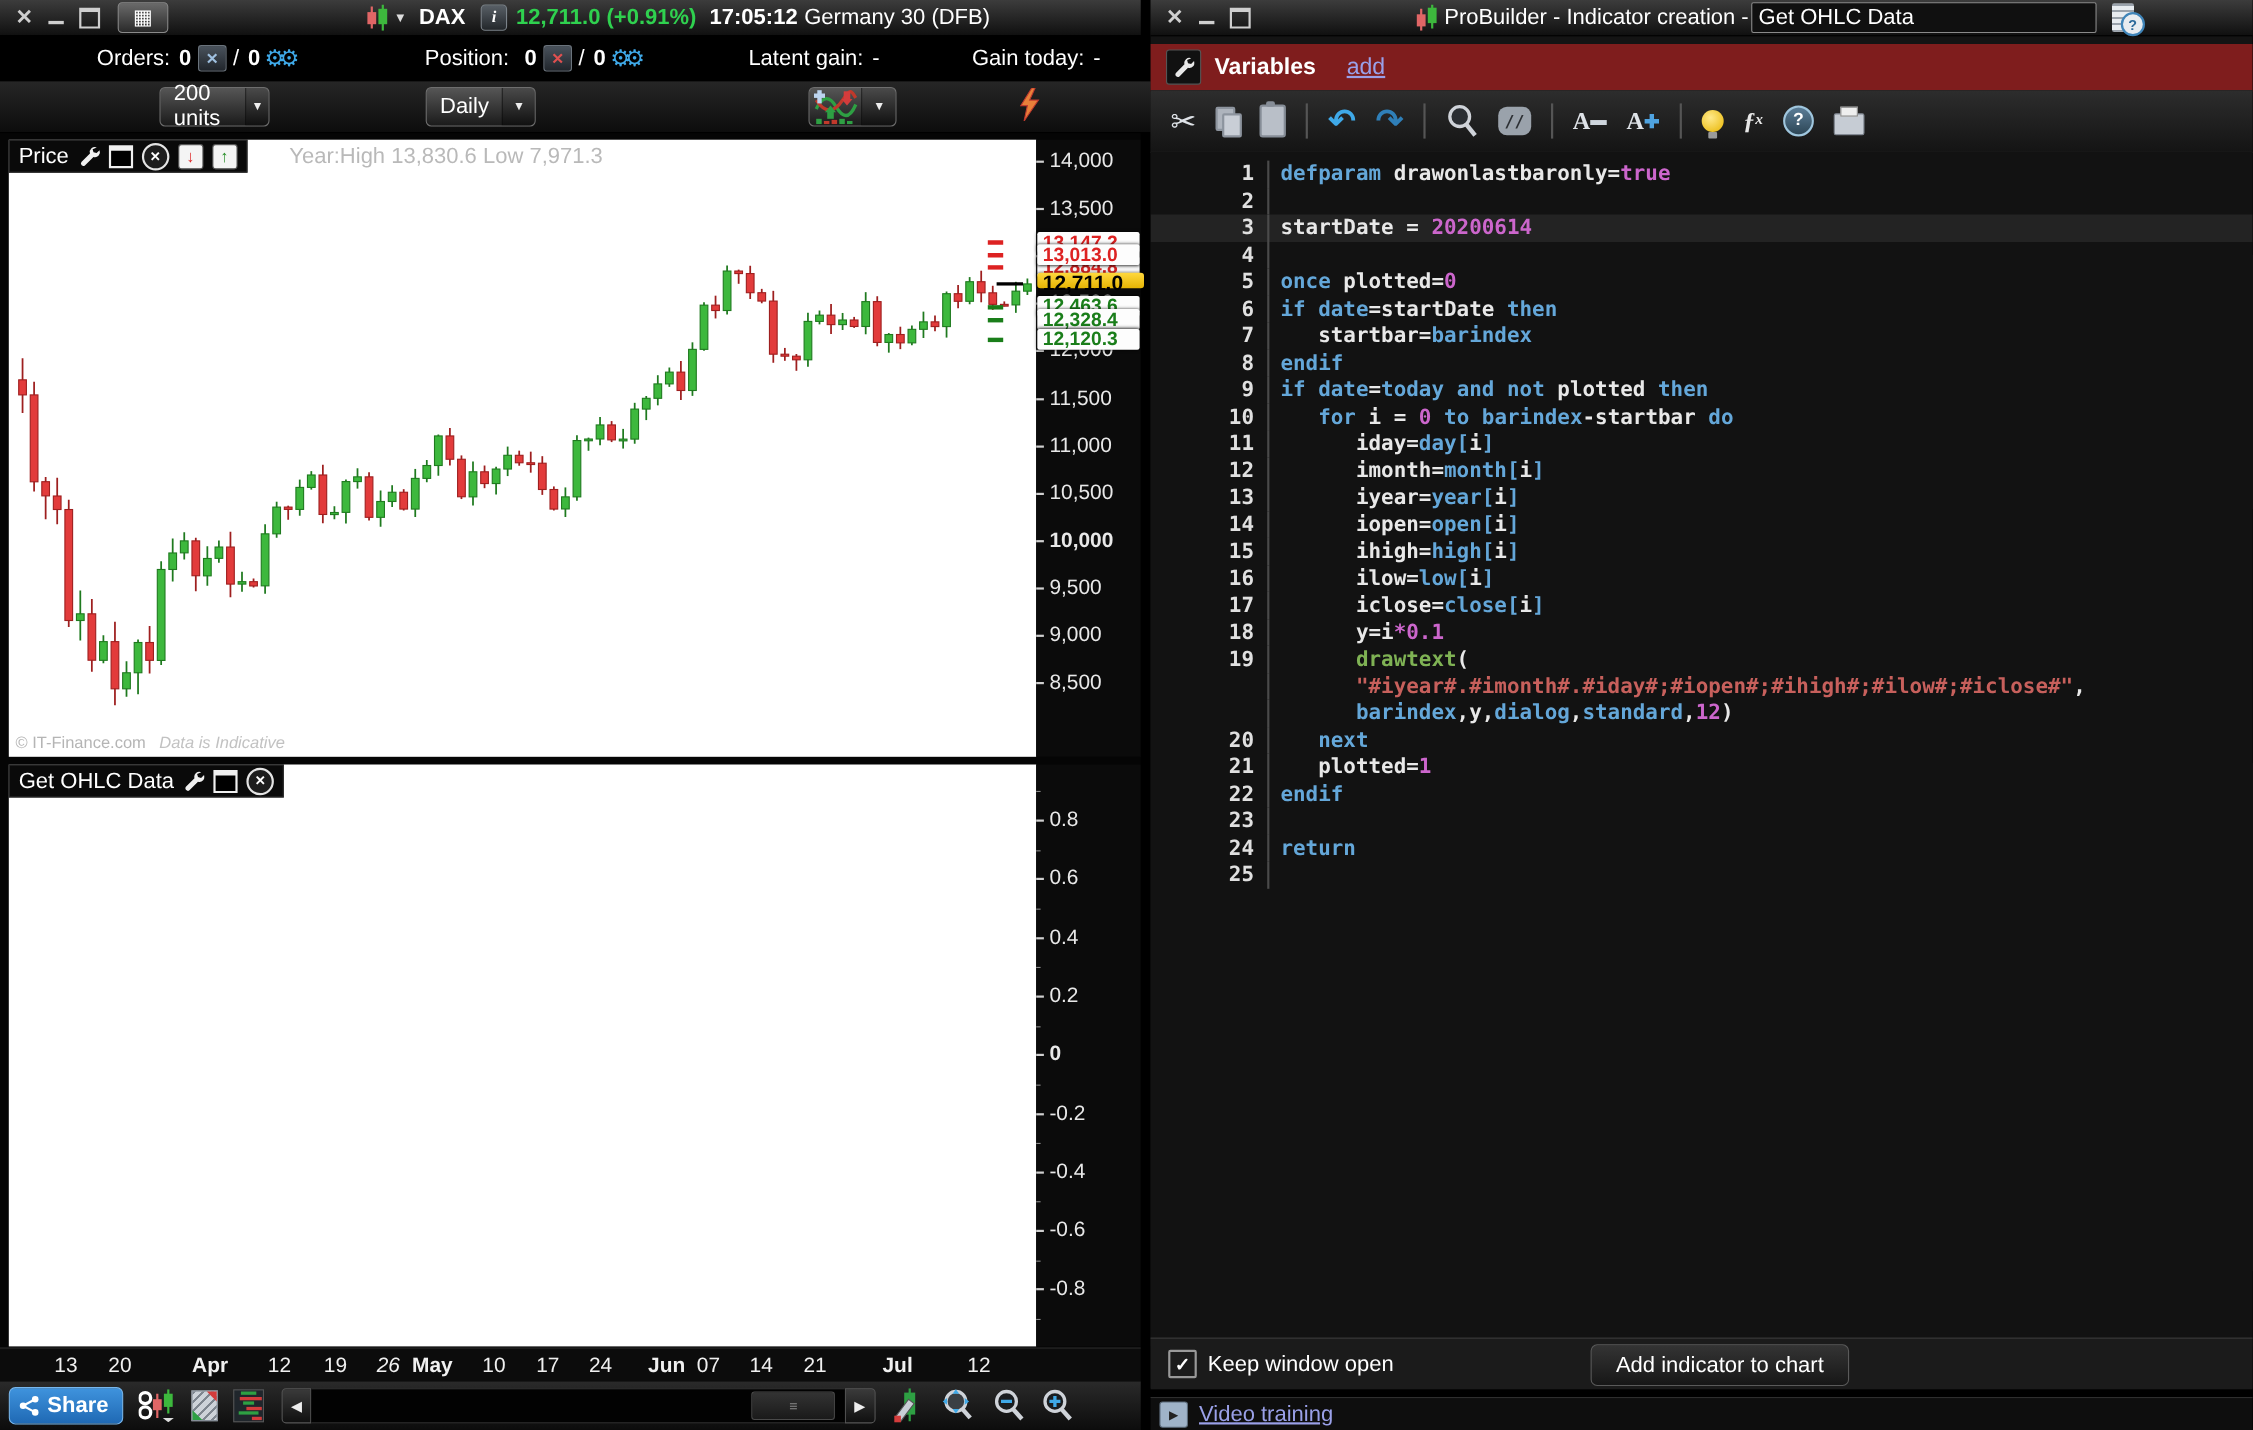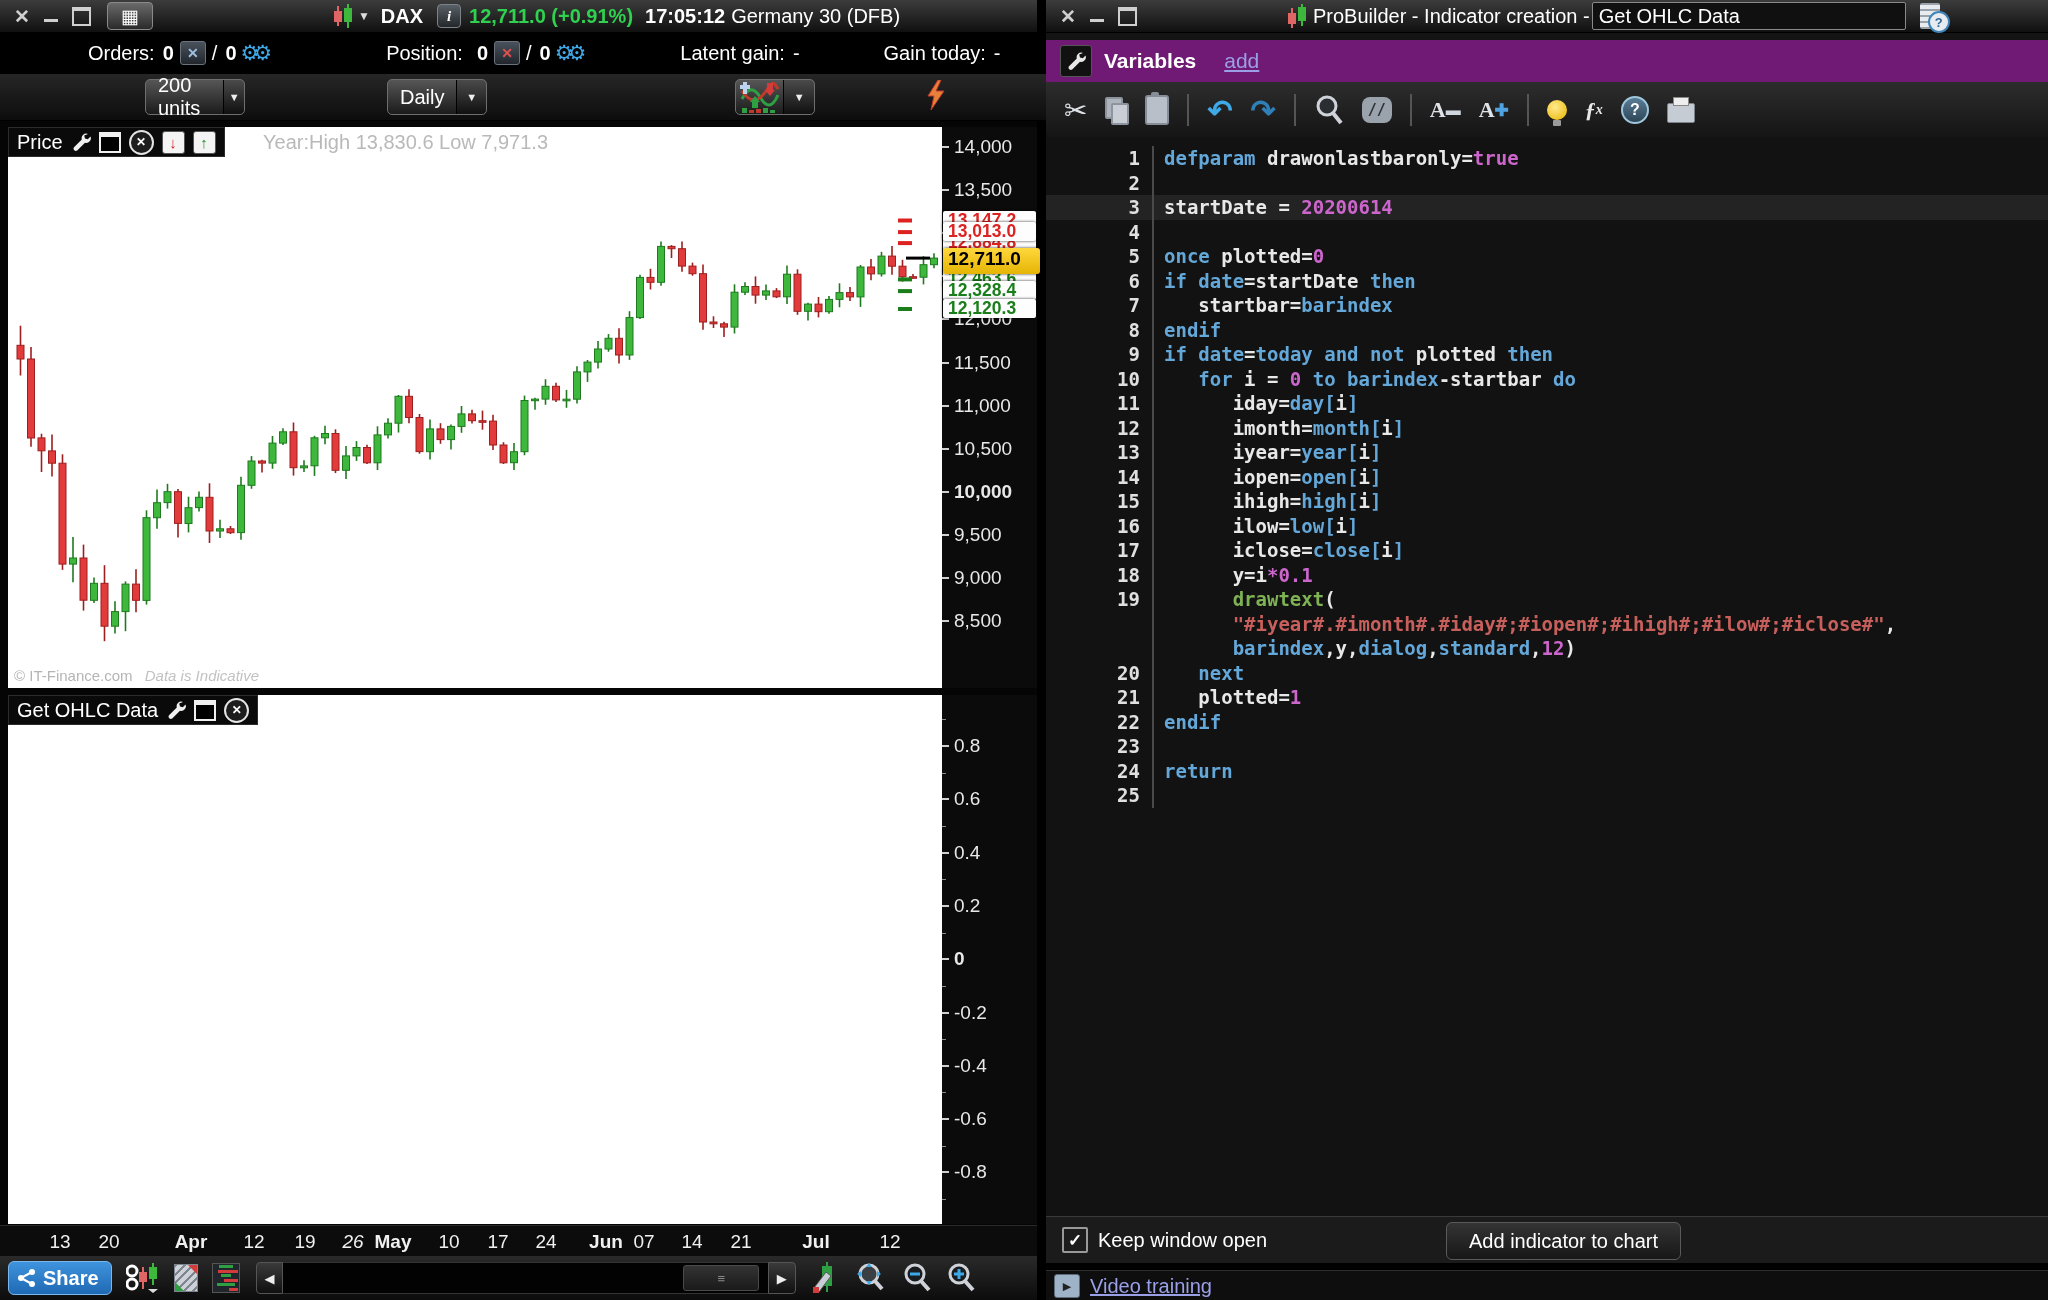--- a/index.html
+++ b/index.html
@@ -80,7 +80,7 @@
   #right-window{left:1046px;top:0;width:1002px;height:1262px;background:#141414;}
   #name-input{width:300px;height:26px;background:#101010;border:1px solid #8a8a8a;border-radius:2px;
               color:#fff;font-size:20px;font-family:"Liberation Sans",sans-serif;padding:0 6px;margin-left:2px;}
-  #variables-row{left:0;top:40px;width:1002px;height:42px;background:#701a75;border-bottom:1px solid #000;
+  #variables-row{left:0;top:40px;width:1002px;height:42px;background:#7f1d1d;border-bottom:1px solid #000;
                  display:flex;align-items:center;font-size:21px;}
   .wrench-btn{margin-left:14px;width:30px;height:30px;background:#111;border:1px solid #555;border-radius:3px;
               display:flex;align-items:center;justify-content:center;}

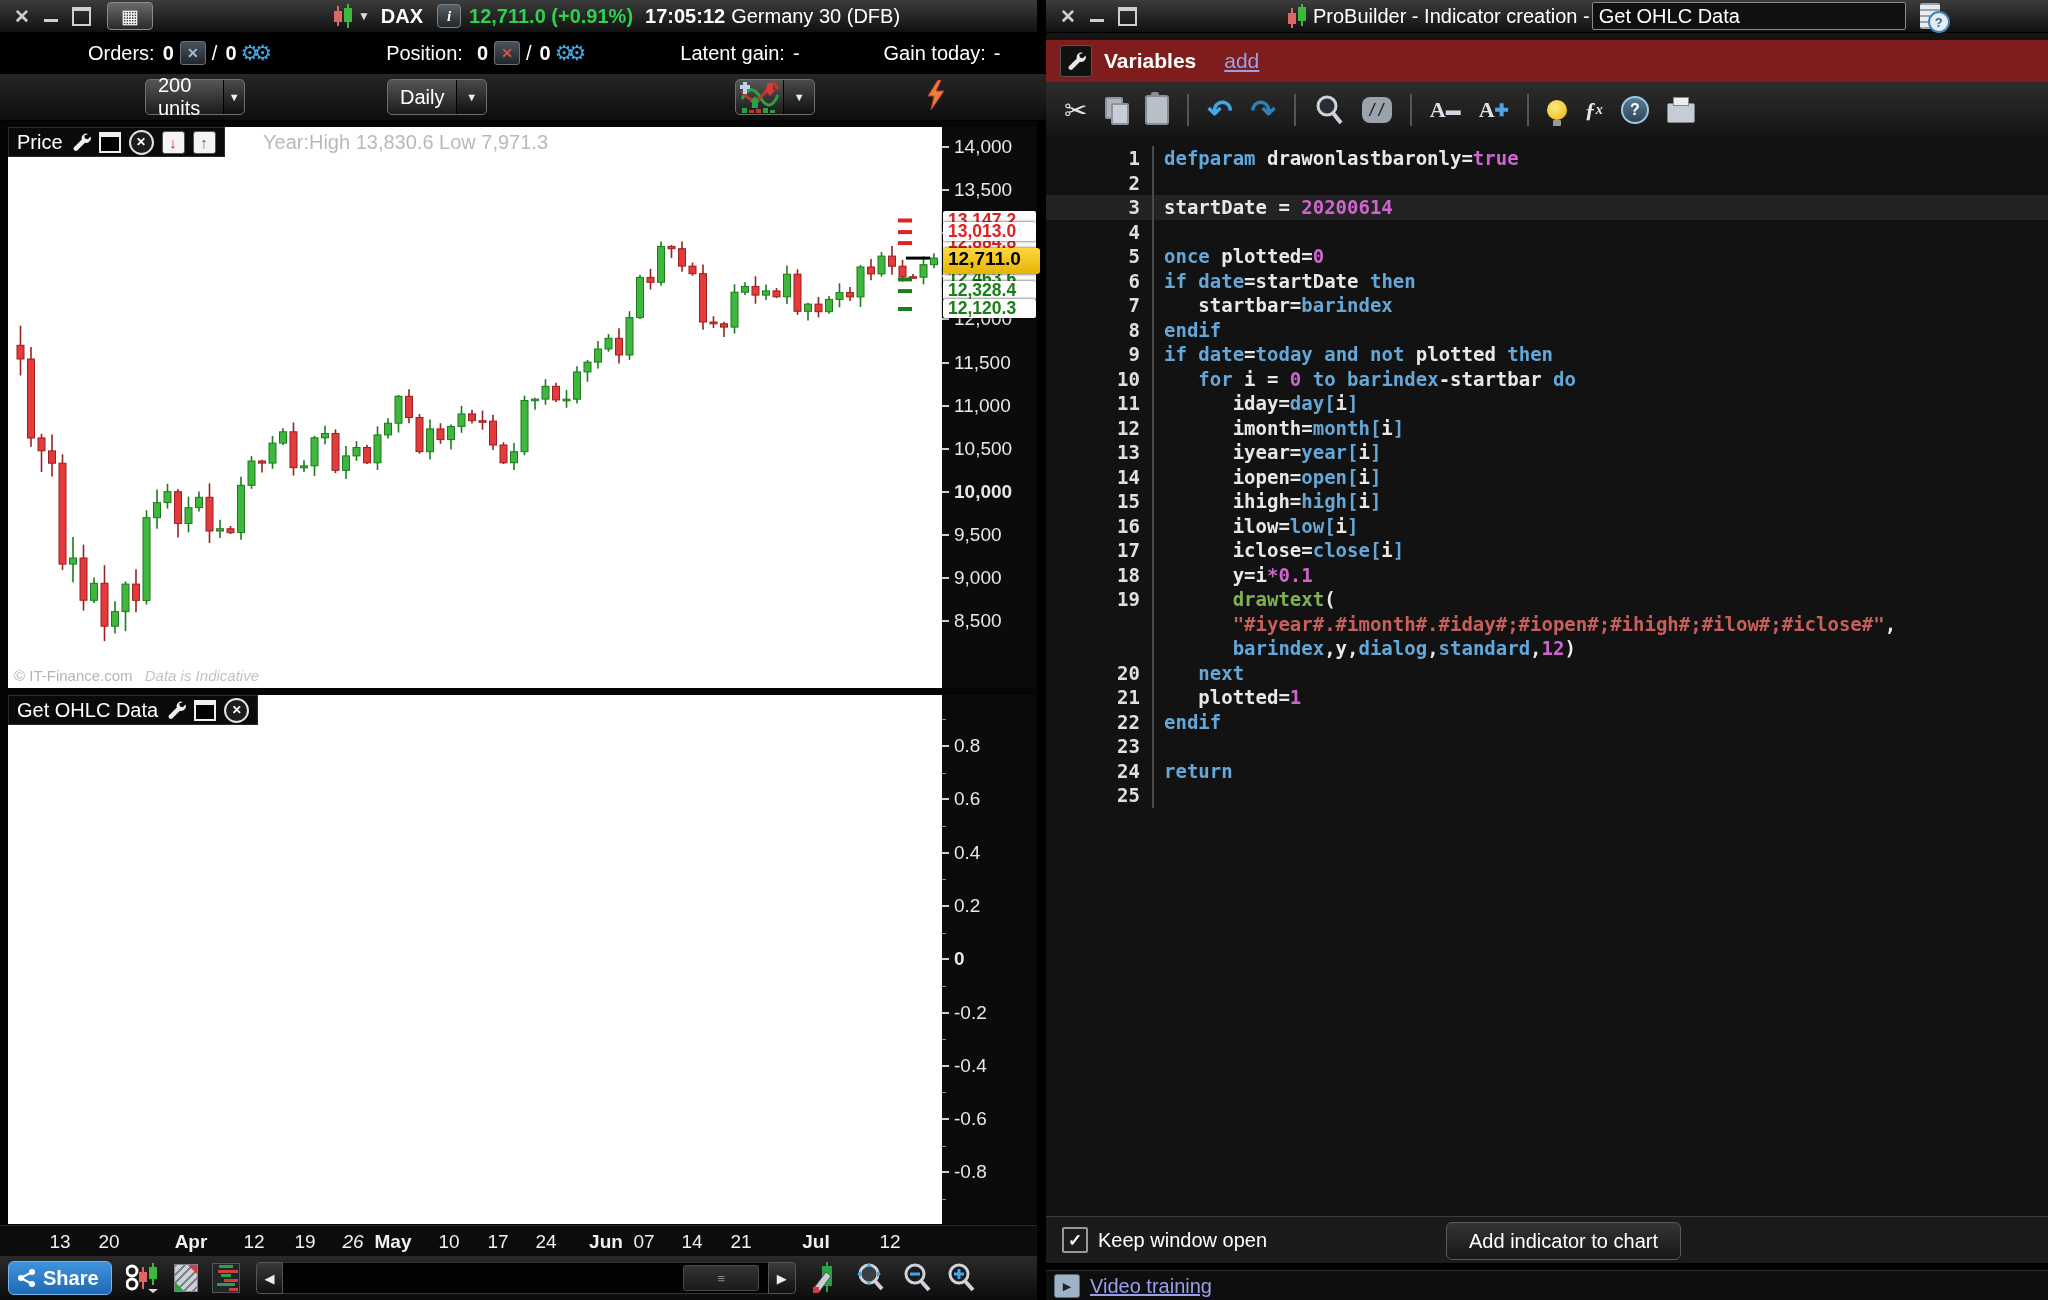--- a/index.html
+++ b/index.html
@@ -57,7 +57,7 @@
   .tick-minor{position:absolute;left:0;width:4px;height:1px;background:#8a8a8a;}
   .pill{position:absolute;left:1px;width:88px;height:19px;line-height:19px;background:#fdfdfd;border-radius:2px;
         font-size:17.5px;font-weight:bold;padding-left:5px;box-shadow:0 0 3px rgba(0,0,0,.8);z-index:3;}
-  .pill.last{width:92px;height:26px;line-height:22px;background:linear-gradient(#ffd83d,#e5b404);
+  .pill.last{width:92px;height:14px;line-height:22px;background:linear-gradient(#ffd83d,#e5b404);
              color:#000;font-size:19px;z-index:5;border-radius:3px;}
   
   #date-axis{left:0;top:1225px;width:1037px;height:31px;background:#0c0c0c;border-top:1px solid #2a2a2a;}

